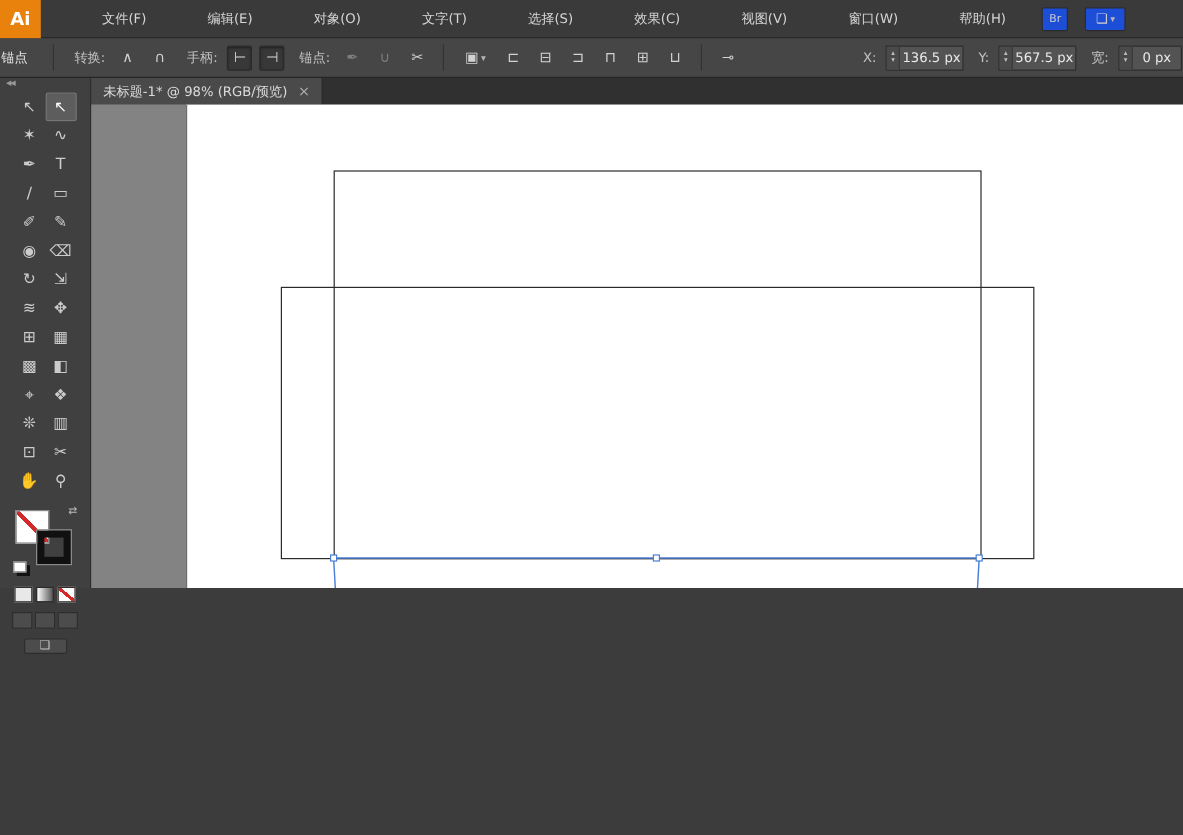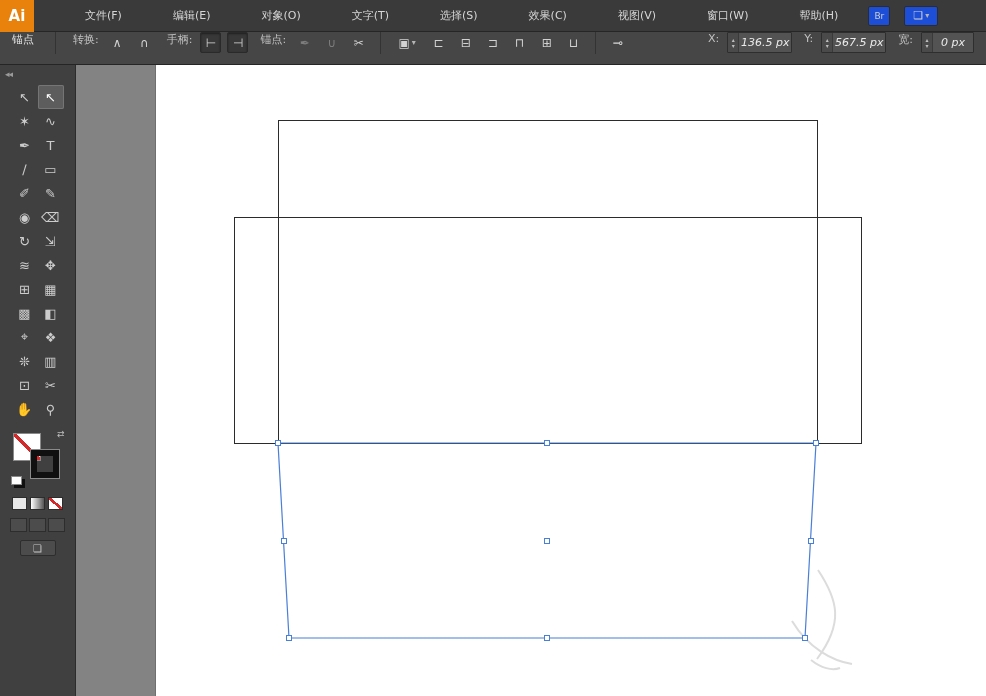--- a/index.html
+++ b/index.html
@@ -5,7 +5,7 @@
   * { box-sizing: border-box; margin: 0; padding: 0; }
   html,body { width: 986px; height: 696px; overflow: hidden; }
   body { font-family: "DejaVu Sans", "Liberation Sans", sans-serif; font-size: 12px; background:#3c3c3c; }
-  .app { width:986px; height:696px; display:flex; flex-direction:column; }
+  .app { width:986px; height:490px; display:flex; flex-direction:column; }
 
   
   .menubar { height:32px; background:#3a3a3a; border-bottom:1px solid #262626; display:flex; align-items:center; color:#d6d6d6; flex:0 0 auto; }

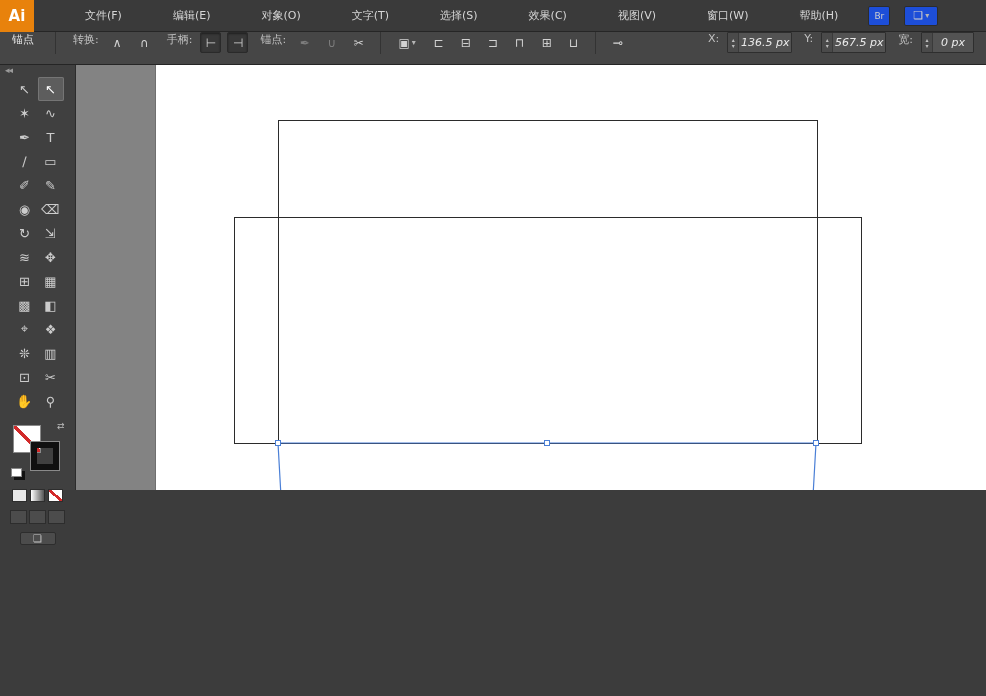--- a/index.html
+++ b/index.html
@@ -17,7 +17,7 @@
   .mb-icon.wide { width:34px; gap:2px; font-size:11px; }
 
   
-  .controlbar { height:33px; background:#464646; border-bottom:1px solid #252525; display:flex; gap:6px; padding:0 12px; color:#c8c8c8; font-size:11px; overflow:hidden; flex:0 0 auto; white-space:nowrap; }
+  .controlbar { height:33px; background:#464646; border-bottom:1px solid #252525; display:flex; align-items:center; gap:6px; padding:0 1px; color:#c8c8c8; font-size:11px; overflow:hidden; flex:0 0 auto; white-space:nowrap; }
   .cb-title { font-size:11px; color:#e2e2e2; margin-right:10px; }
   .vsep { width:1px; height:22px; background:#333; margin:0 5px; flex:0 0 auto; }
   .cb-label { margin:0 2px 0 6px; color:#c2c2c2; }

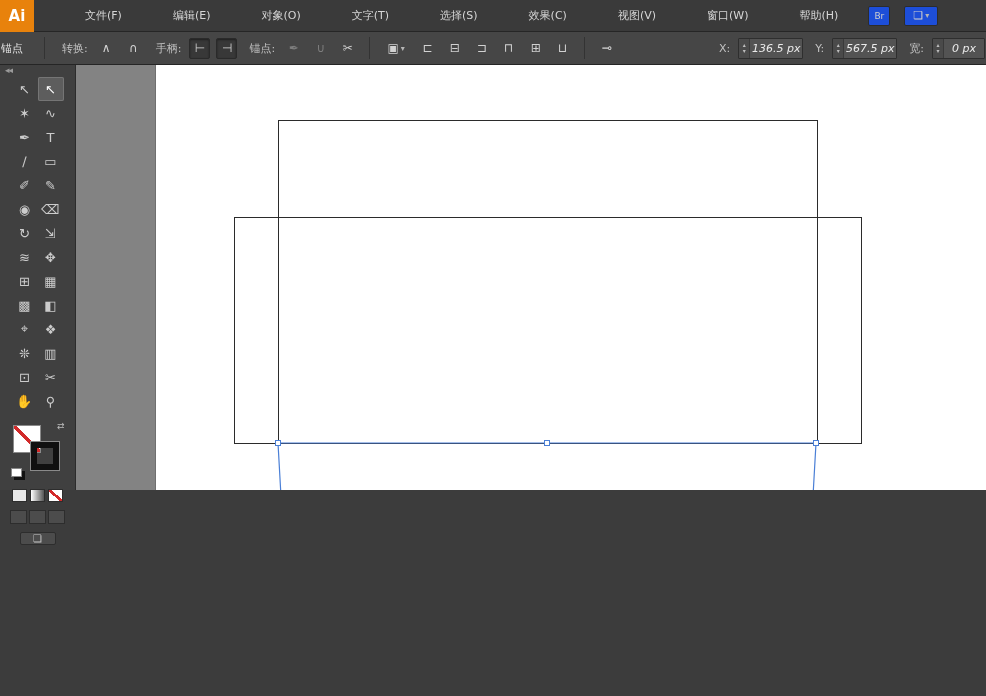--- a/index.html
+++ b/index.html
@@ -29,7 +29,7 @@
   .field { display:flex; align-items:center; height:21px; background:#535353; border:1px solid #2e2e2e; border-radius:1px; flex:0 0 auto; }
   .stepper { width:11px; height:100%; display:flex; flex-direction:column; align-items:center; justify-content:center; border-right:1px solid #3a3a3a; background:#4a4a4a; }
   .stepper i { font-style:normal; font-size:6px; line-height:6px; color:#bdbdbd; }
-  .cb-input { width:52px; background:transparent; border:none; outline:none; color:#eaeaea; font-size:11px; text-align:center; font-family:"DejaVu Sans", sans-serif;font-style:italic; }
+  .cb-input { width:52px; background:transparent; border:none; outline:none; color:#eaeaea; font-size:11px; text-align:center; font-family:"DejaVu Sans", sans-serif; }
   .cb-input.small { width:40px; }
   .flex-sp { flex:1 1 auto; }
 

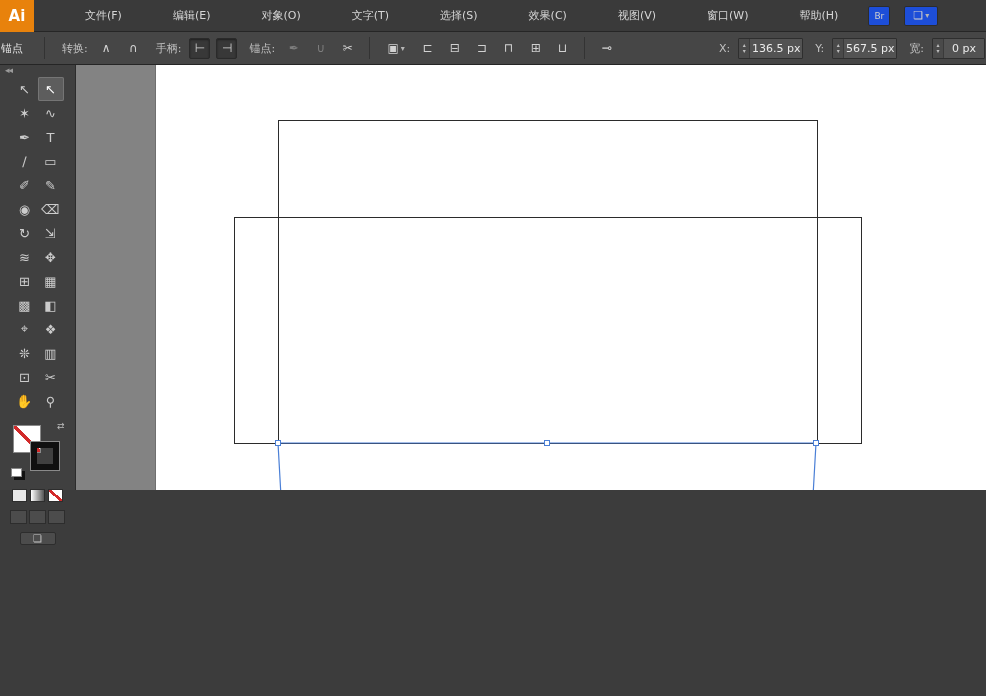--- a/index.html
+++ b/index.html
@@ -217,6 +217,12 @@
     </div>
 
     <div class="docarea">
+      <div class="tabbar">
+        <div class="tab">
+          <span>未标题-1* @ 98% (RGB/预览)</span>
+          <span class="tab-close">×</span>
+        </div>
+      </div>
       <div class="canvas">
         <div class="artboard"></div>
         <svg id="artwork" width="910" height="609" viewBox="0 0 910 609">

